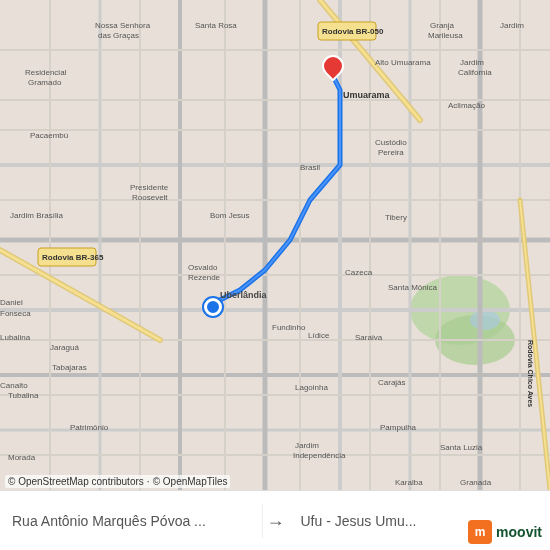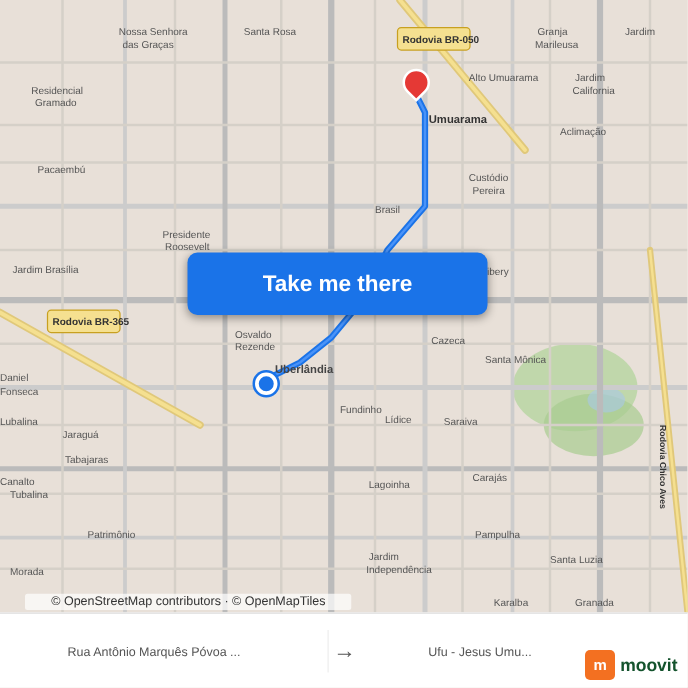--- a/index.html
+++ b/index.html
@@ -314,7 +314,6 @@
 
   <div class="location-pin"></div>
 
-  <button class="take-me-there-btn">Take me there</button>
 
   <div class="attribution">© OpenStreetMap contributors · © OpenMapTiles</div>
 </div>

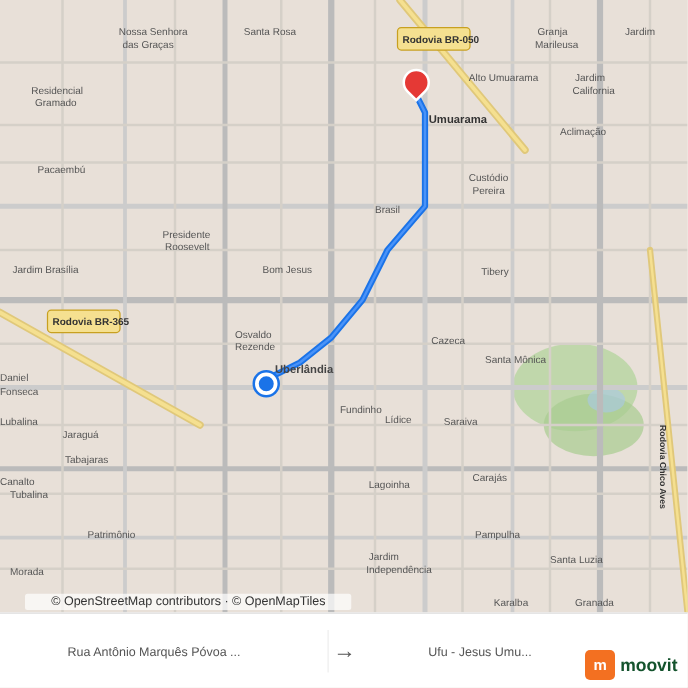--- a/index.html
+++ b/index.html
@@ -85,12 +85,12 @@
     .attribution {
       position: absolute;
       bottom: 2px;
-      left: 20px;
+      left: 5px;
       font-size: 10px;
       color: #333;
       z-index: 10;
       background: rgba(255,255,255,0.7);
-      padding: 1px 21px;
+      padding: 1px 3px;
       border-radius: 2px;
     }
 

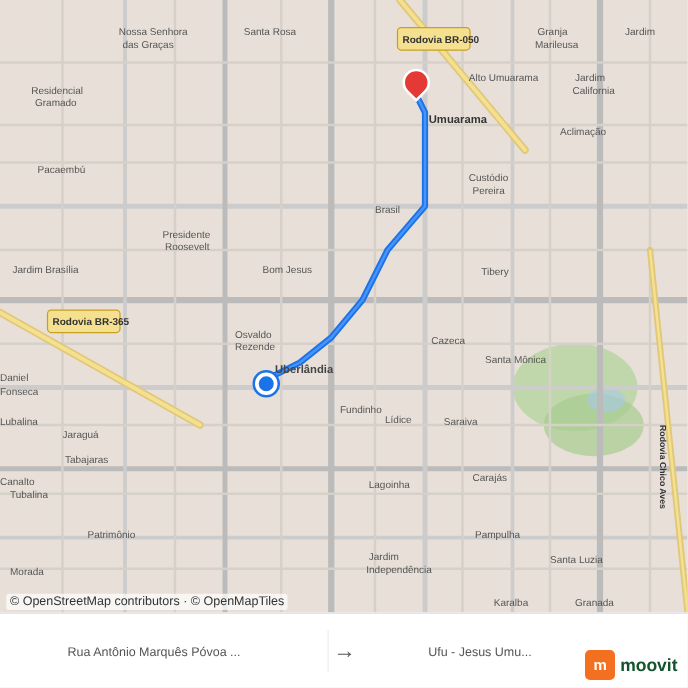--- a/index.html
+++ b/index.html
@@ -119,12 +119,11 @@
     }
 
     .bottom-label {
-      font-size: 10px;
+      font-size: 14px;
       color: #555;
       white-space: nowrap;
       overflow: hidden;
       text-overflow: ellipsis;
-      margin-left: 42px;
     }
 
     .bottom-arrow {

